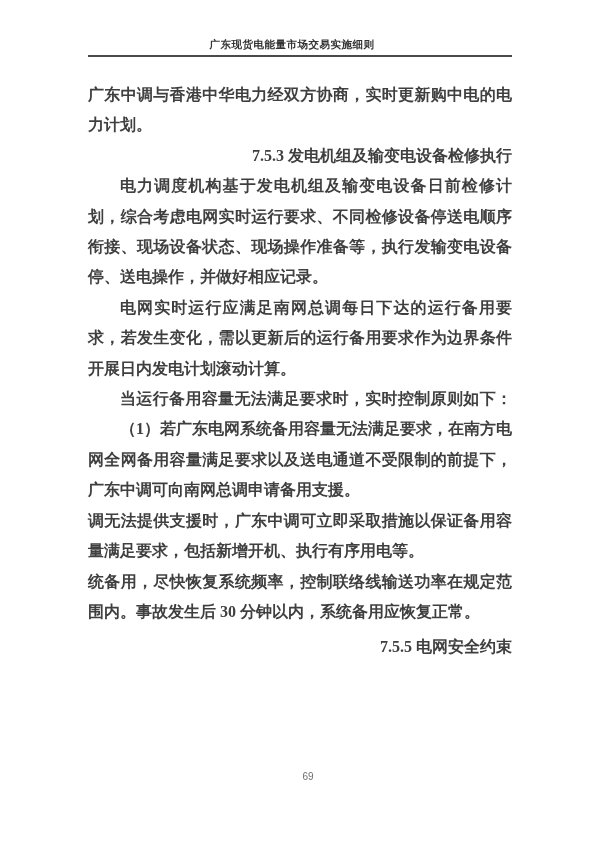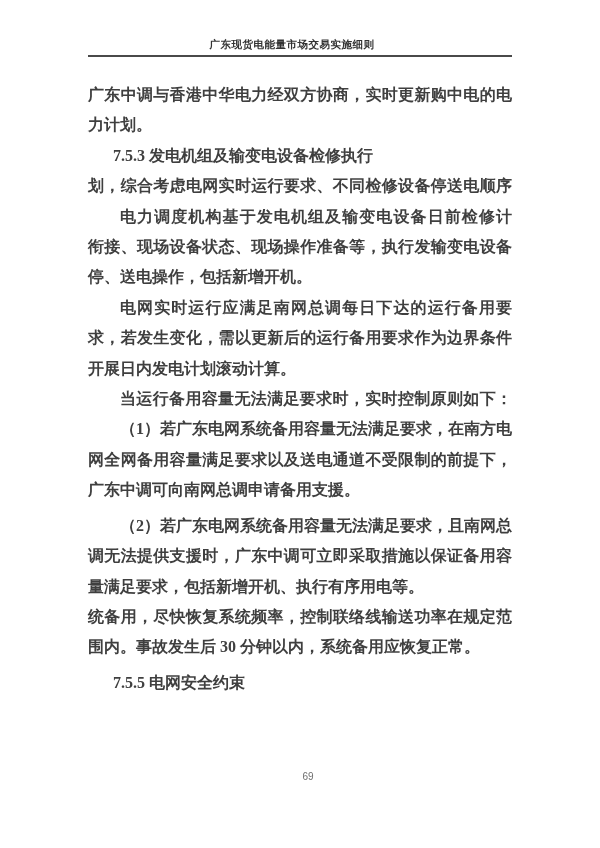--- a/index.html
+++ b/index.html
@@ -56,7 +56,7 @@
     text-align-last: justify;
   }
   .ind-para { text-indent: 32px; }
-  .ind-head { text-indent: 25px; }
+  .ind-head { text-indent: 25px; text-align: right; }
   .gap { margin-top: 5px; }
   .page-footer {
     position: absolute;

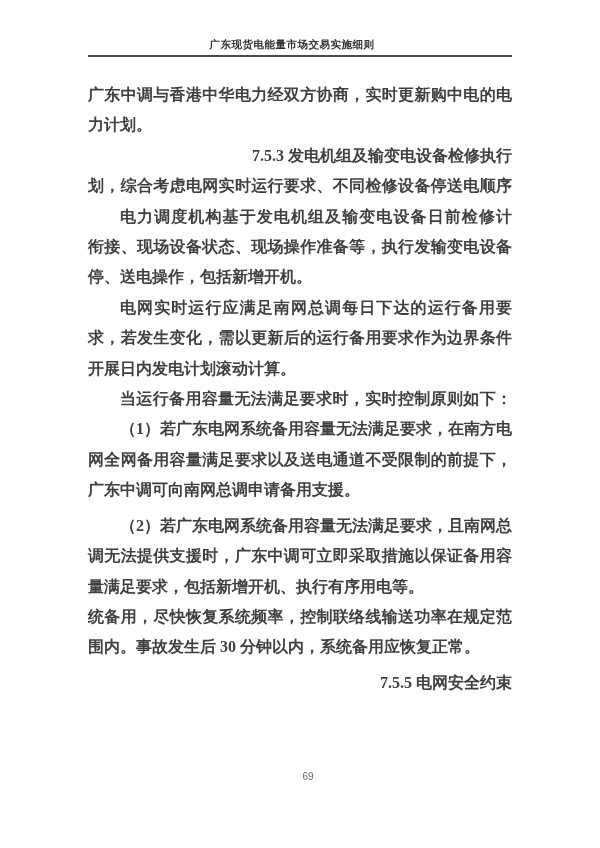--- a/index.html
+++ b/index.html
@@ -82,8 +82,8 @@
     <div class="line j">广东中调与香港中华电力经双方协商，实时更新购中电的电</div>
     <div class="line">力计划。</div>
     <div class="line ind-head">7.5.3 发电机组及输变电设备检修执行</div>
+    <div class="line ind-para j">电力调度机构基于发电机组及输变电设备日前检修计</div>
     <div class="line j">划，综合考虑电网实时运行要求、不同检修设备停送电顺序</div>
-    <div class="line ind-para j">电力调度机构基于发电机组及输变电设备日前检修计</div>
     <div class="line j">衔接、现场设备状态、现场操作准备等，执行发输变电设备</div>
     <div class="line">停、送电操作，包括新增开机。</div>
     <div class="line ind-para j">电网实时运行应满足南网总调每日下达的运行备用要</div>

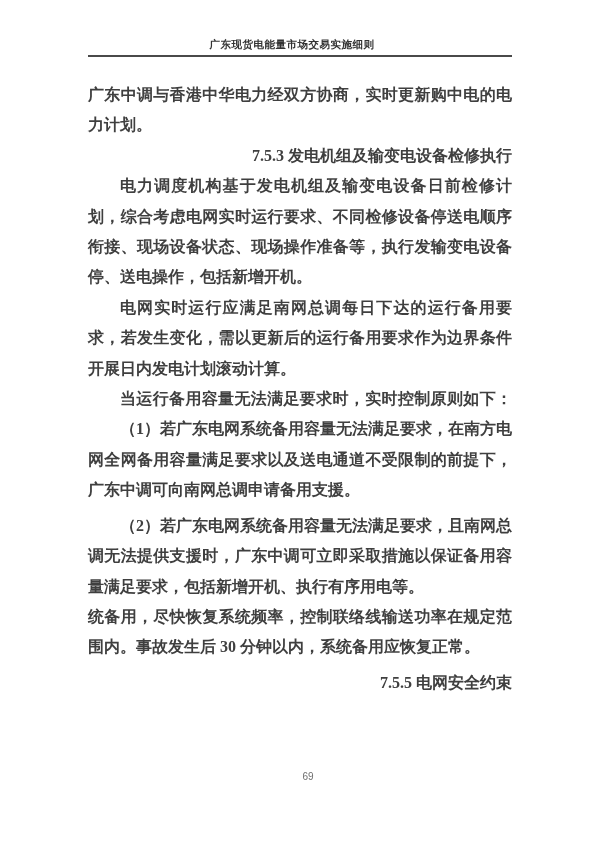--- a/index.html
+++ b/index.html
@@ -85,7 +85,7 @@
     <div class="line ind-para j">电力调度机构基于发电机组及输变电设备日前检修计</div>
     <div class="line j">划，综合考虑电网实时运行要求、不同检修设备停送电顺序</div>
     <div class="line j">衔接、现场设备状态、现场操作准备等，执行发输变电设备</div>
-    <div class="line">停、送电操作，包括新增开机。</div>
+    <div class="line">停、送电操作，并做好相应记录。</div>
     <div class="line ind-para j">电网实时运行应满足南网总调每日下达的运行备用要</div>
     <div class="line j">求，若发生变化，需以更新后的运行备用要求作为边界条件</div>
     <div class="line">开展日内发电计划滚动计算。</div>

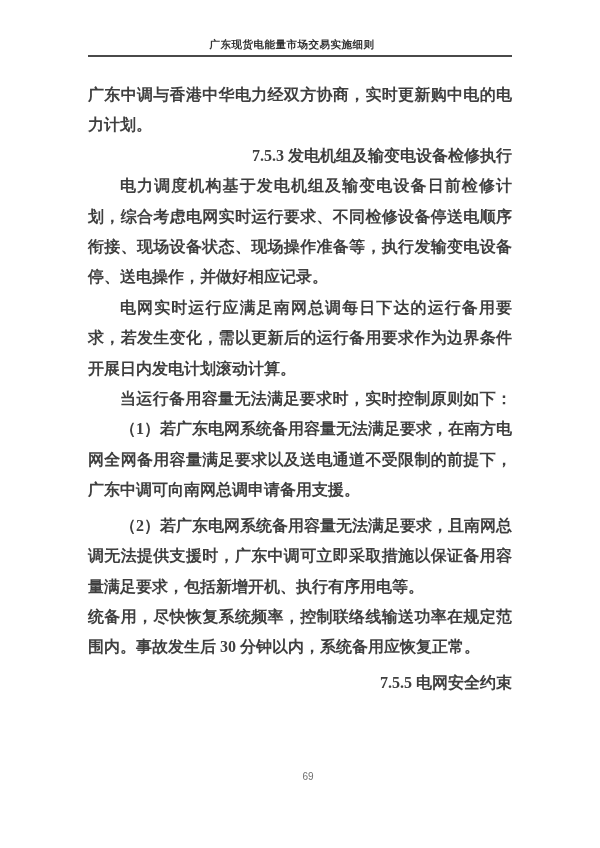--- a/index.html
+++ b/index.html
@@ -93,7 +93,6 @@
     <div class="line ind-para j">（1）若广东电网系统备用容量无法满足要求，在南方电</div>
     <div class="line j">网全网备用容量满足要求以及送电通道不受限制的前提下，</div>
     <div class="line">广东中调可向南网总调申请备用支援。</div>
-    <div class="line ind-para j gap">（2）若广东电网系统备用容量无法满足要求，且南网总</div>
     <div class="line j">调无法提供支援时，广东中调可立即采取措施以保证备用容</div>
     <div class="line">量满足要求，包括新增开机、执行有序用电等。</div>
     <div class="line j">统备用，尽快恢复系统频率，控制联络线输送功率在规定范</div>

